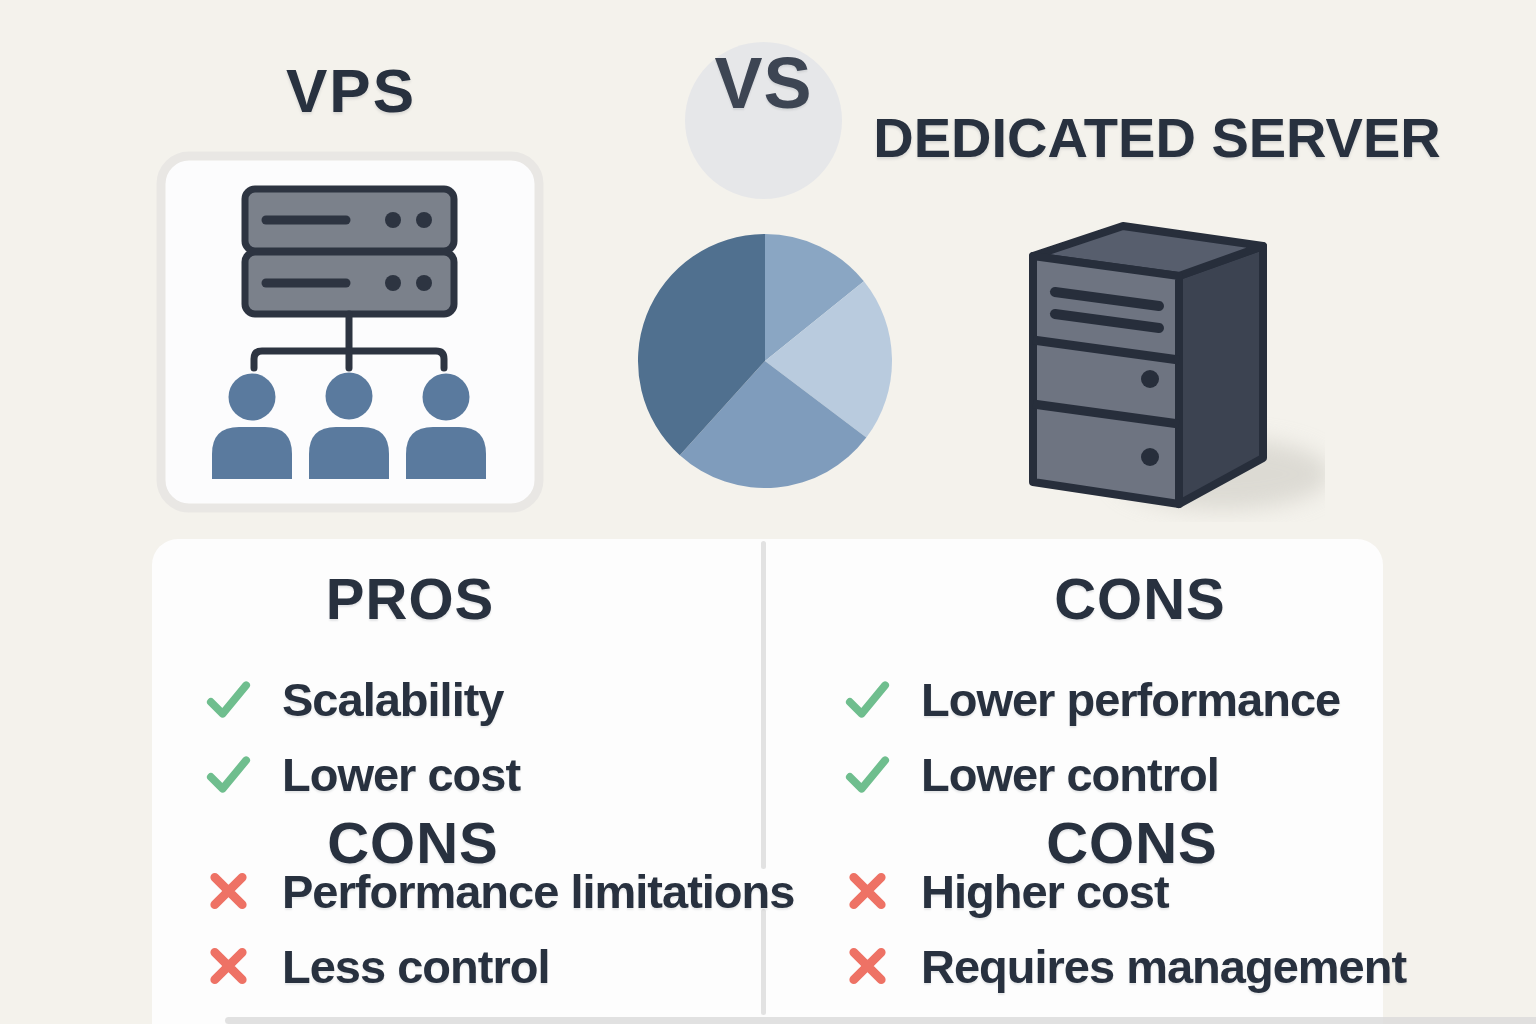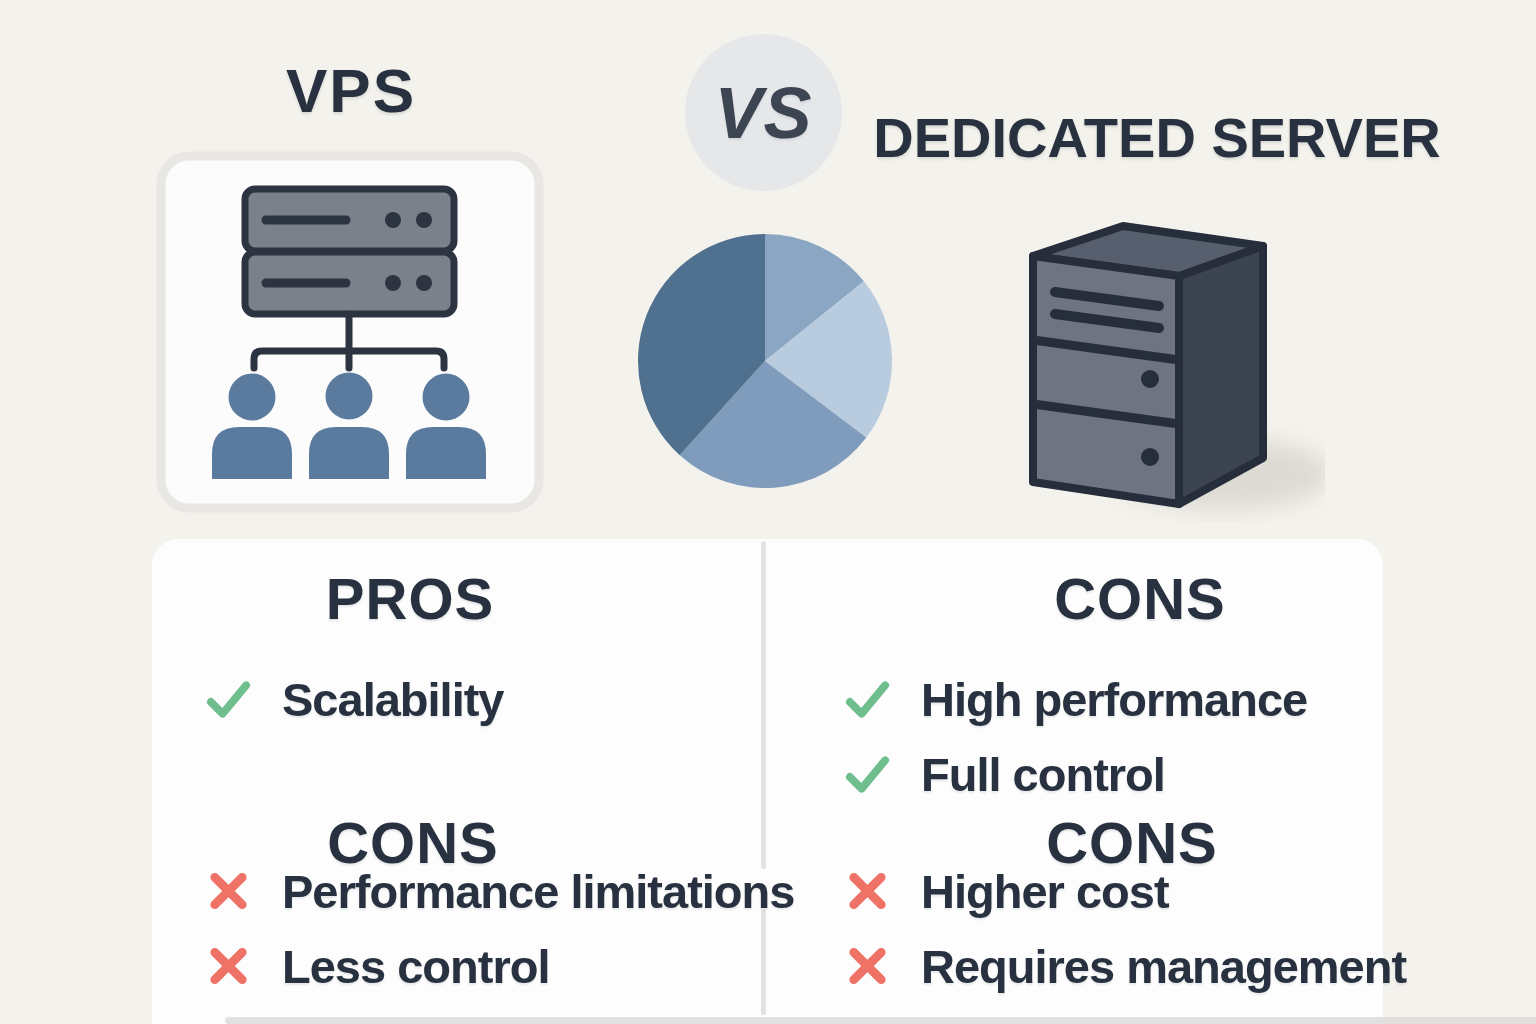--- a/index.html
+++ b/index.html
@@ -34,10 +34,10 @@
     text-align:center;
   }
   .vs-badge{
-    position:absolute;left:685px;top:34px;
+    position:absolute;left:685px;top:42px;
     width:157px;height:157px;border-radius:50%;
     background:var(--vs-circle,#e6e7e9);
-    display:flex;align-items:center;justify-content:center;font-style:italic;
+    display:flex;justify-content:center;
   }
   .vs-badge span{
     color:var(--vs-text,#3d4553);

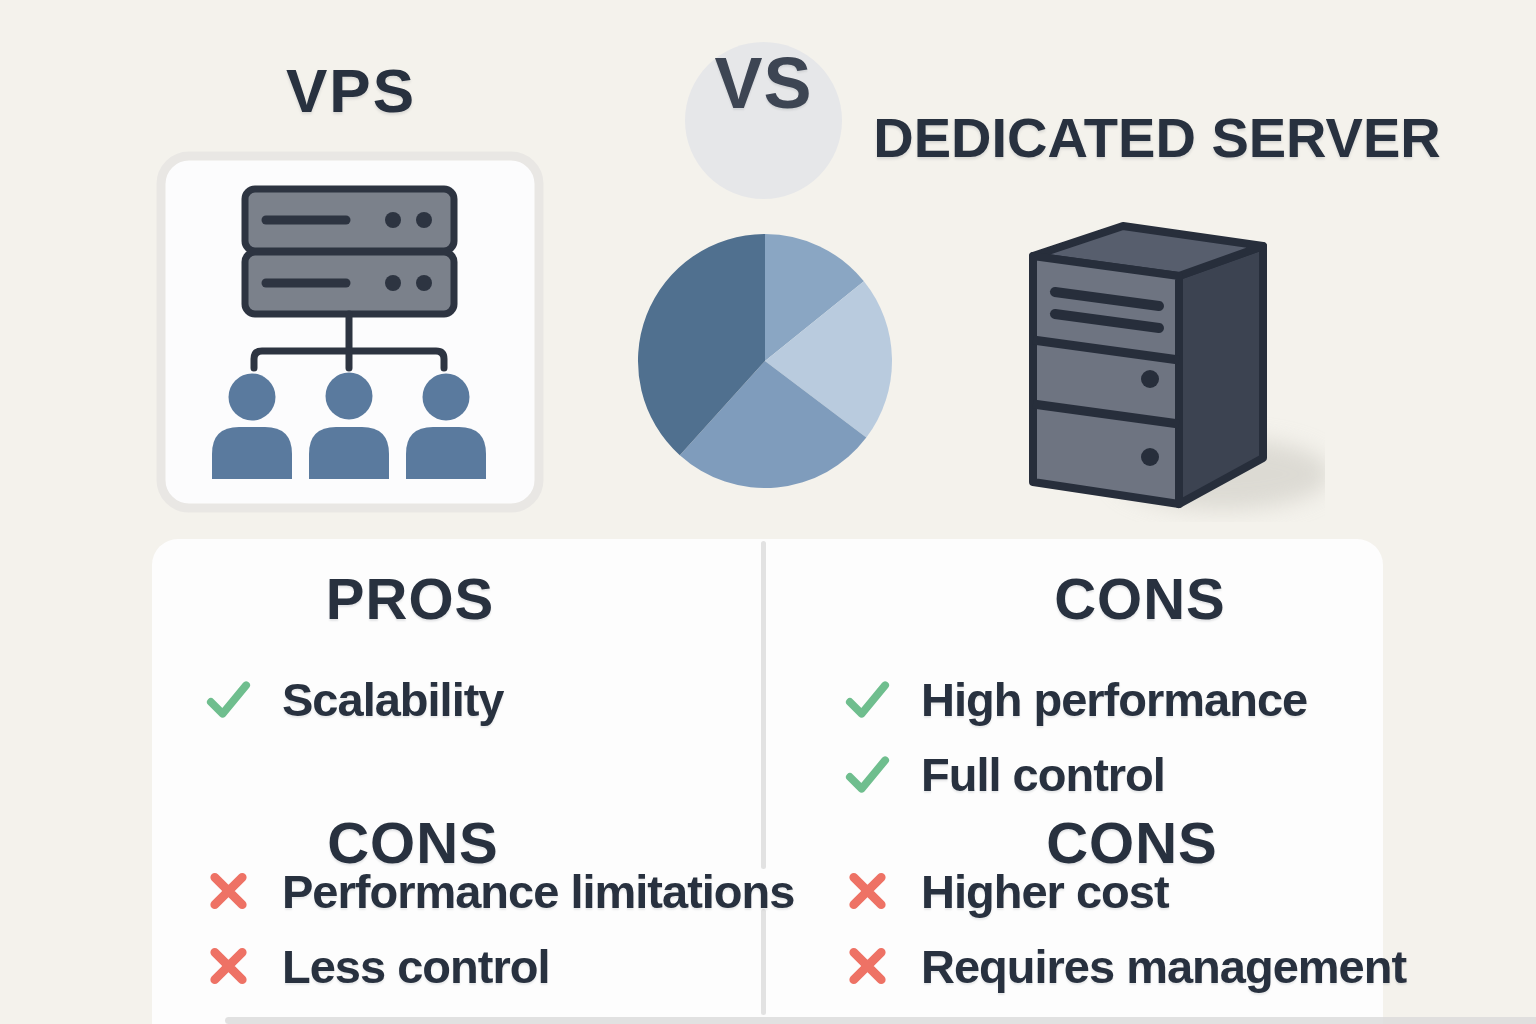--- a/index.html
+++ b/index.html
@@ -190,7 +190,7 @@
     <svg class="icon-box" viewBox="0 0 48 48">
       <path d="M6 27 L18 39 L42 10" fill="none" stroke="var(--green,#6fbe8e)" stroke-width="8" stroke-linecap="round" stroke-linejoin="round"></path>
       </svg>
-    <span class="label">High performance</span>
+    <span class="label">Lower performance</span>
   </div>
   <div class="row row-right" style="top:774px">
     <svg class="icon-box" viewBox="0 0 48 48">

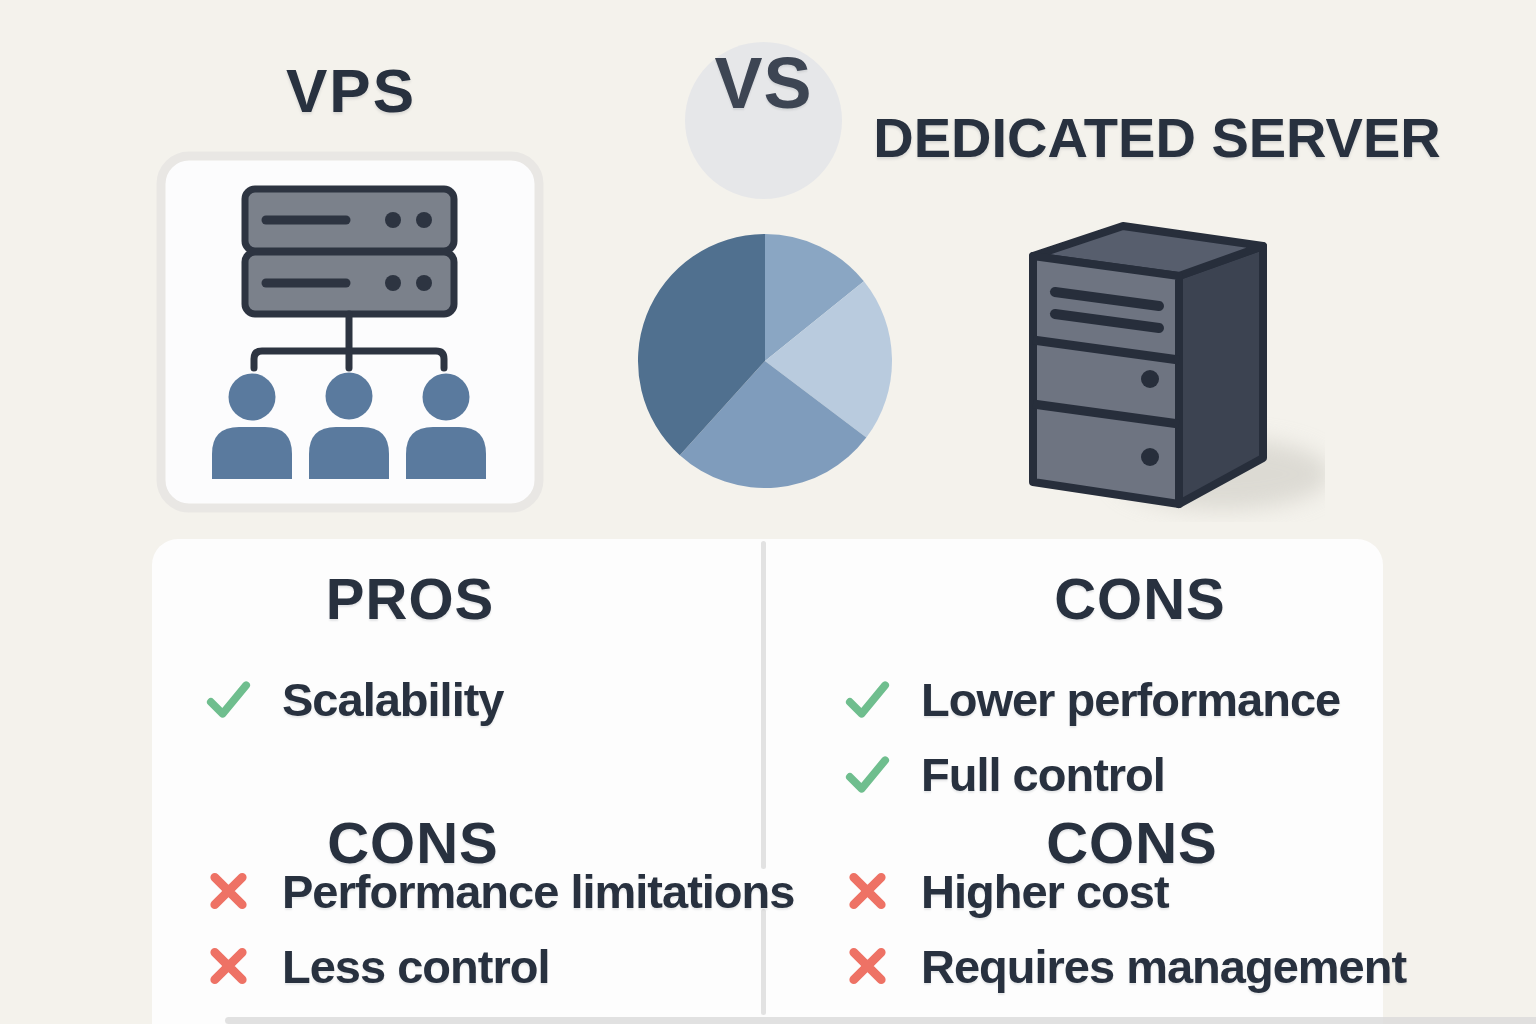--- a/index.html
+++ b/index.html
@@ -173,6 +173,12 @@
       </svg>
     <span class="label">Scalability</span>
   </div>
+  <div class="row row-left" style="top:774px">
+    <svg class="icon-box" viewBox="0 0 48 48">
+      <path d="M6 27 L18 39 L42 10" fill="none" stroke="var(--green,#6fbe8e)" stroke-width="8" stroke-linecap="round" stroke-linejoin="round"></path>
+      </svg>
+    <span class="label">Lower cost</span>
+  </div>
   <div class="row row-left" style="top:891px">
     <svg class="icon-box" viewBox="0 0 48 48">
       <path d="M10 10 L38 38 M38 10 L10 38" fill="none" stroke="var(--red,#ee7265)" stroke-width="9" stroke-linecap="round"></path>

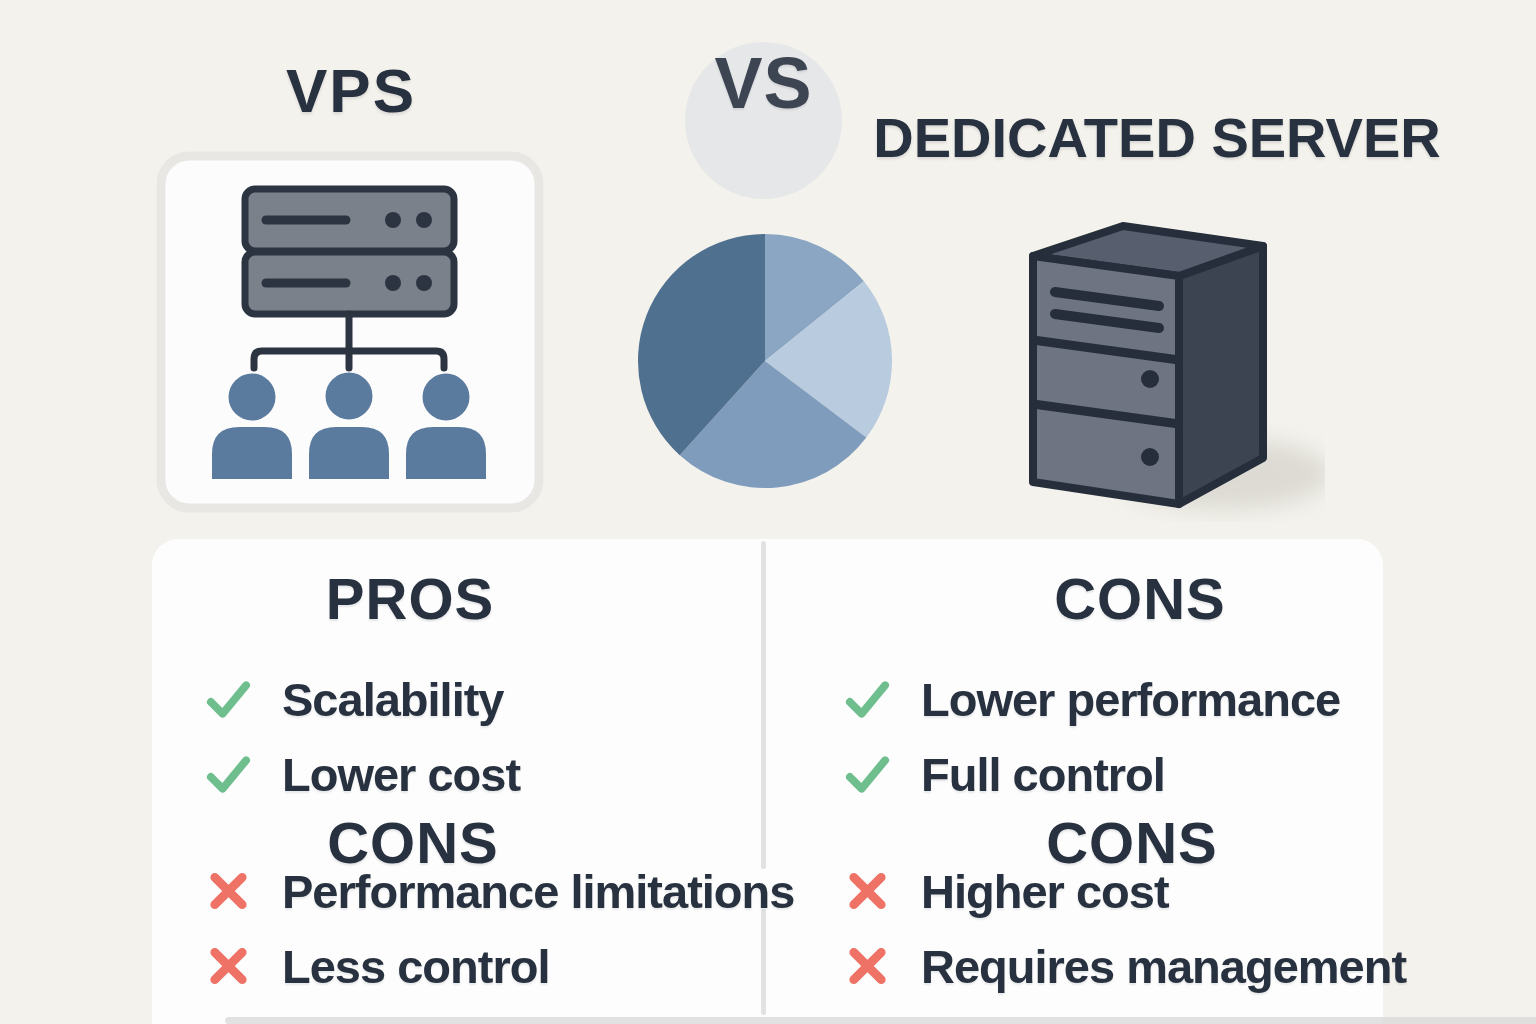--- a/index.html
+++ b/index.html
@@ -202,7 +202,7 @@
     <svg class="icon-box" viewBox="0 0 48 48">
       <path d="M6 27 L18 39 L42 10" fill="none" stroke="var(--green,#6fbe8e)" stroke-width="8" stroke-linecap="round" stroke-linejoin="round"></path>
       </svg>
-    <span class="label">Full control</span>
+    <span class="label">Lower control</span>
   </div>
   <div class="row row-right" style="top:891px">
     <svg class="icon-box" viewBox="0 0 48 48">

